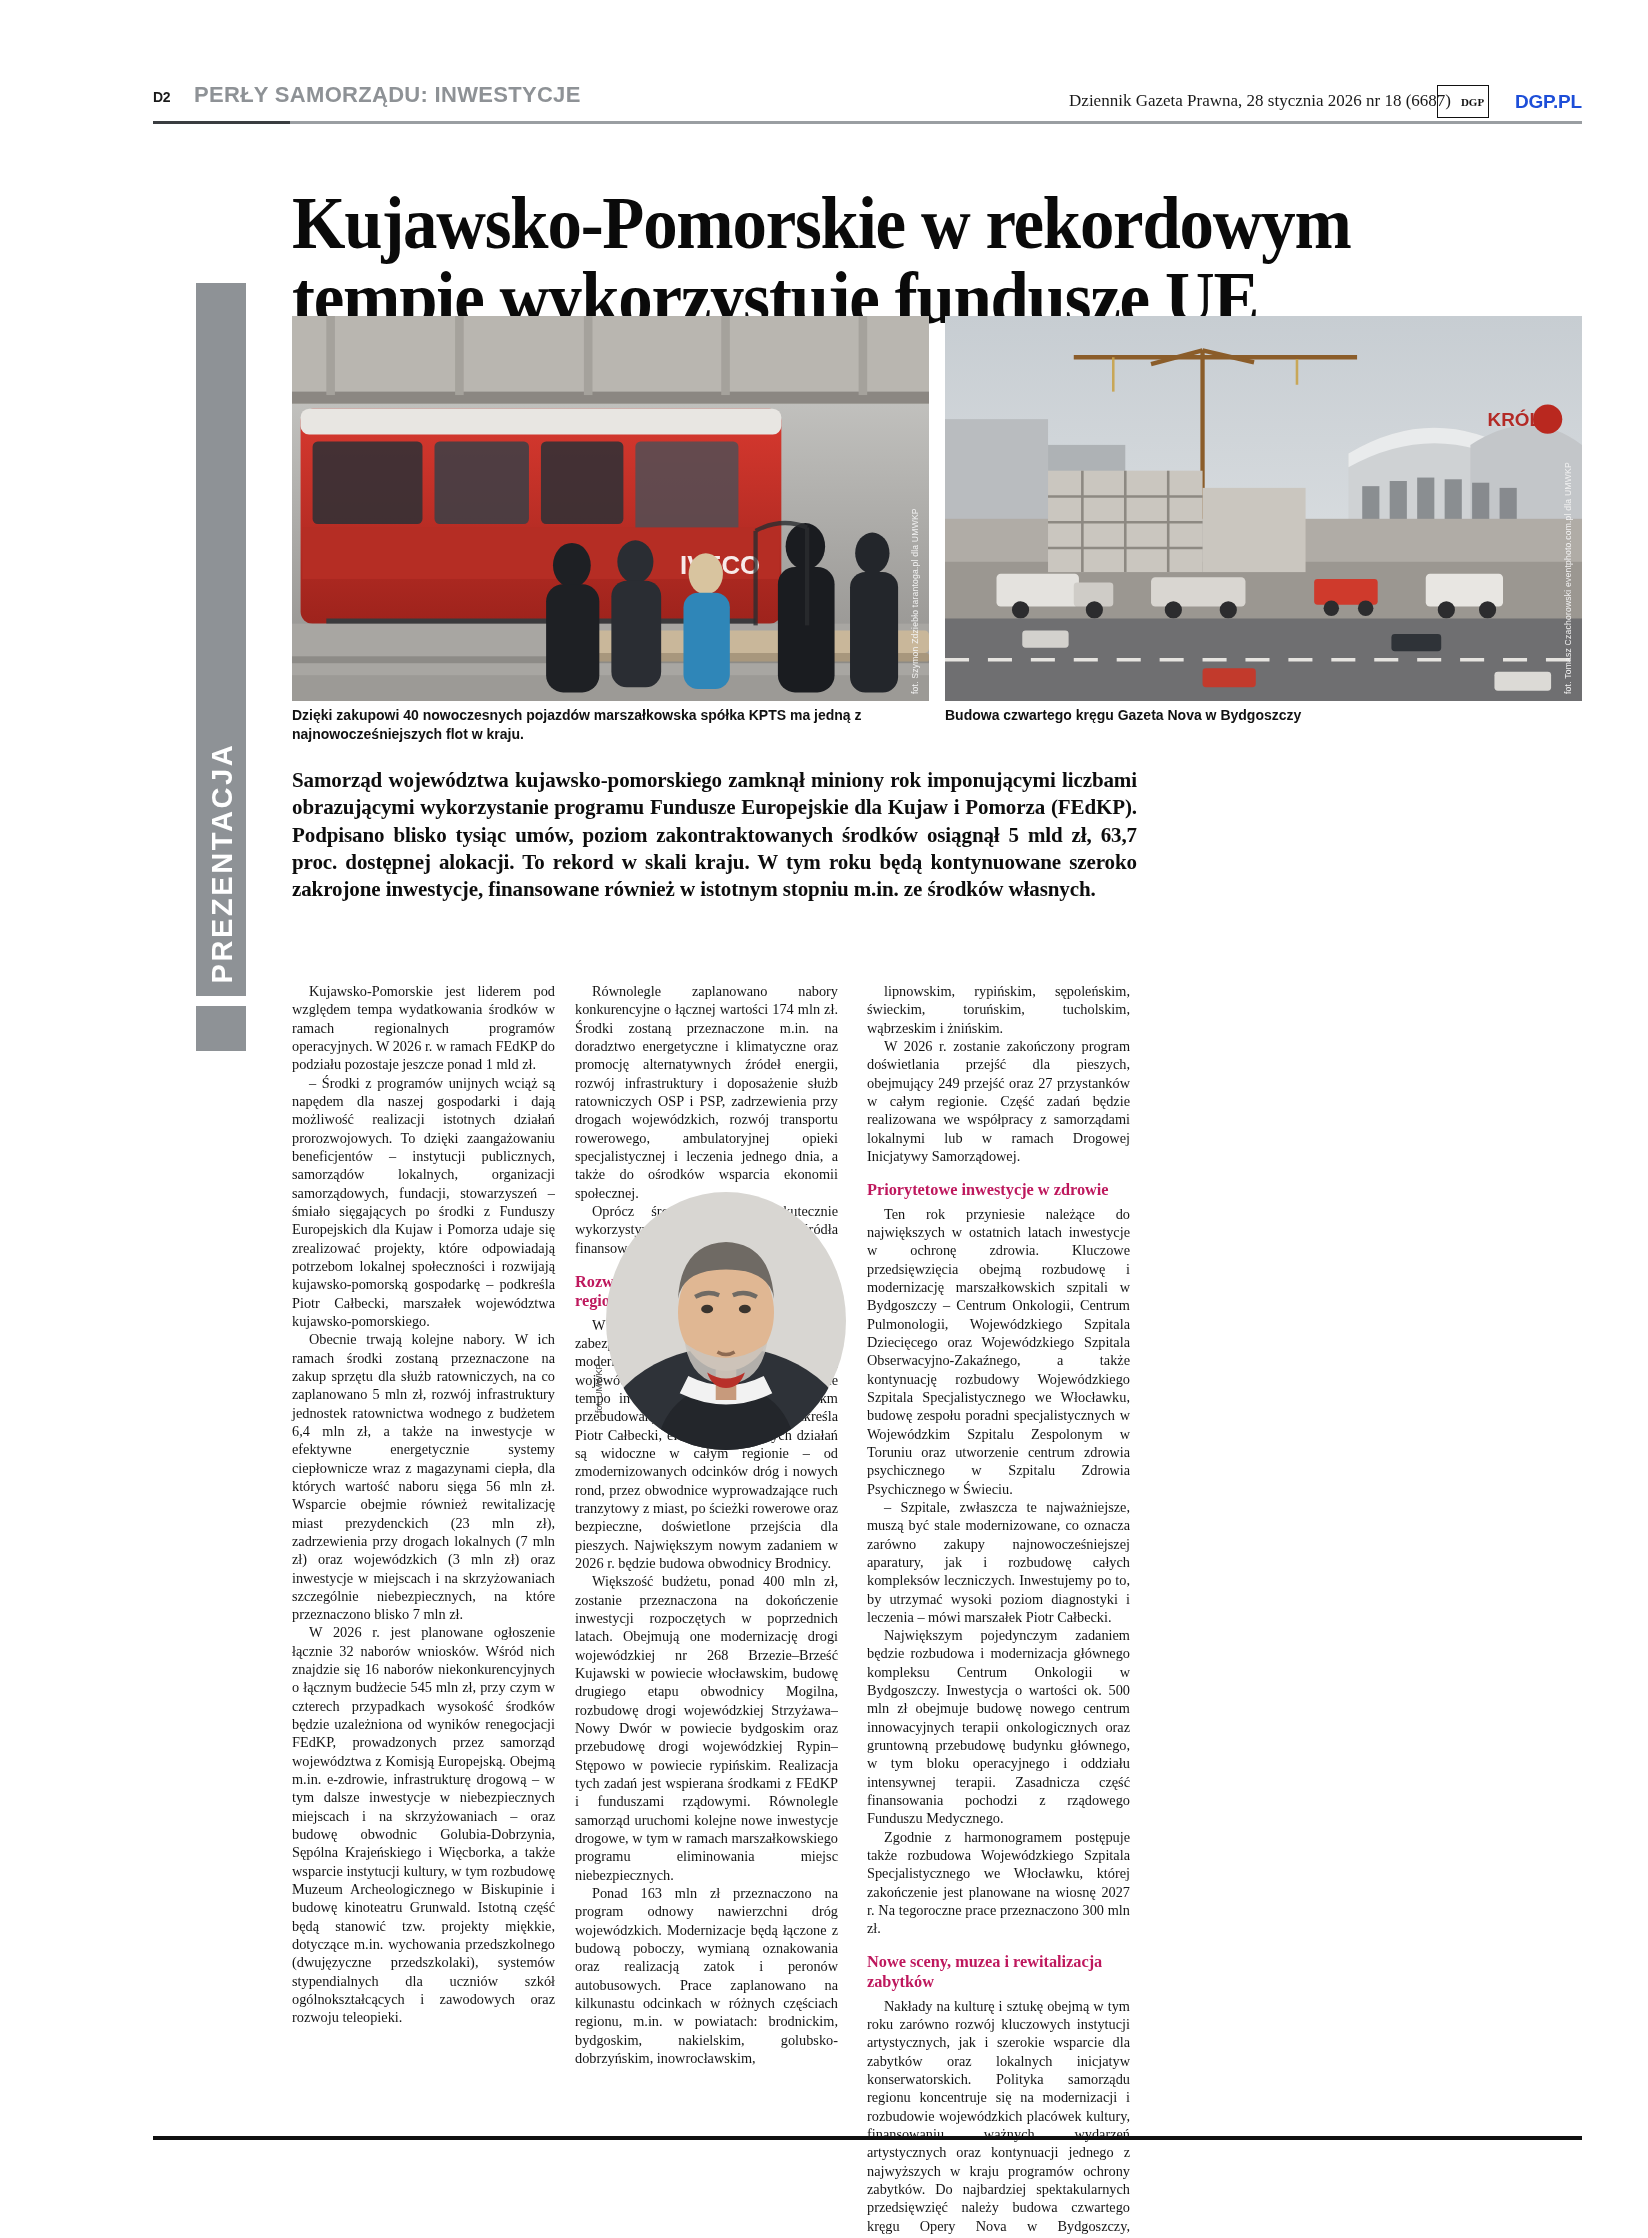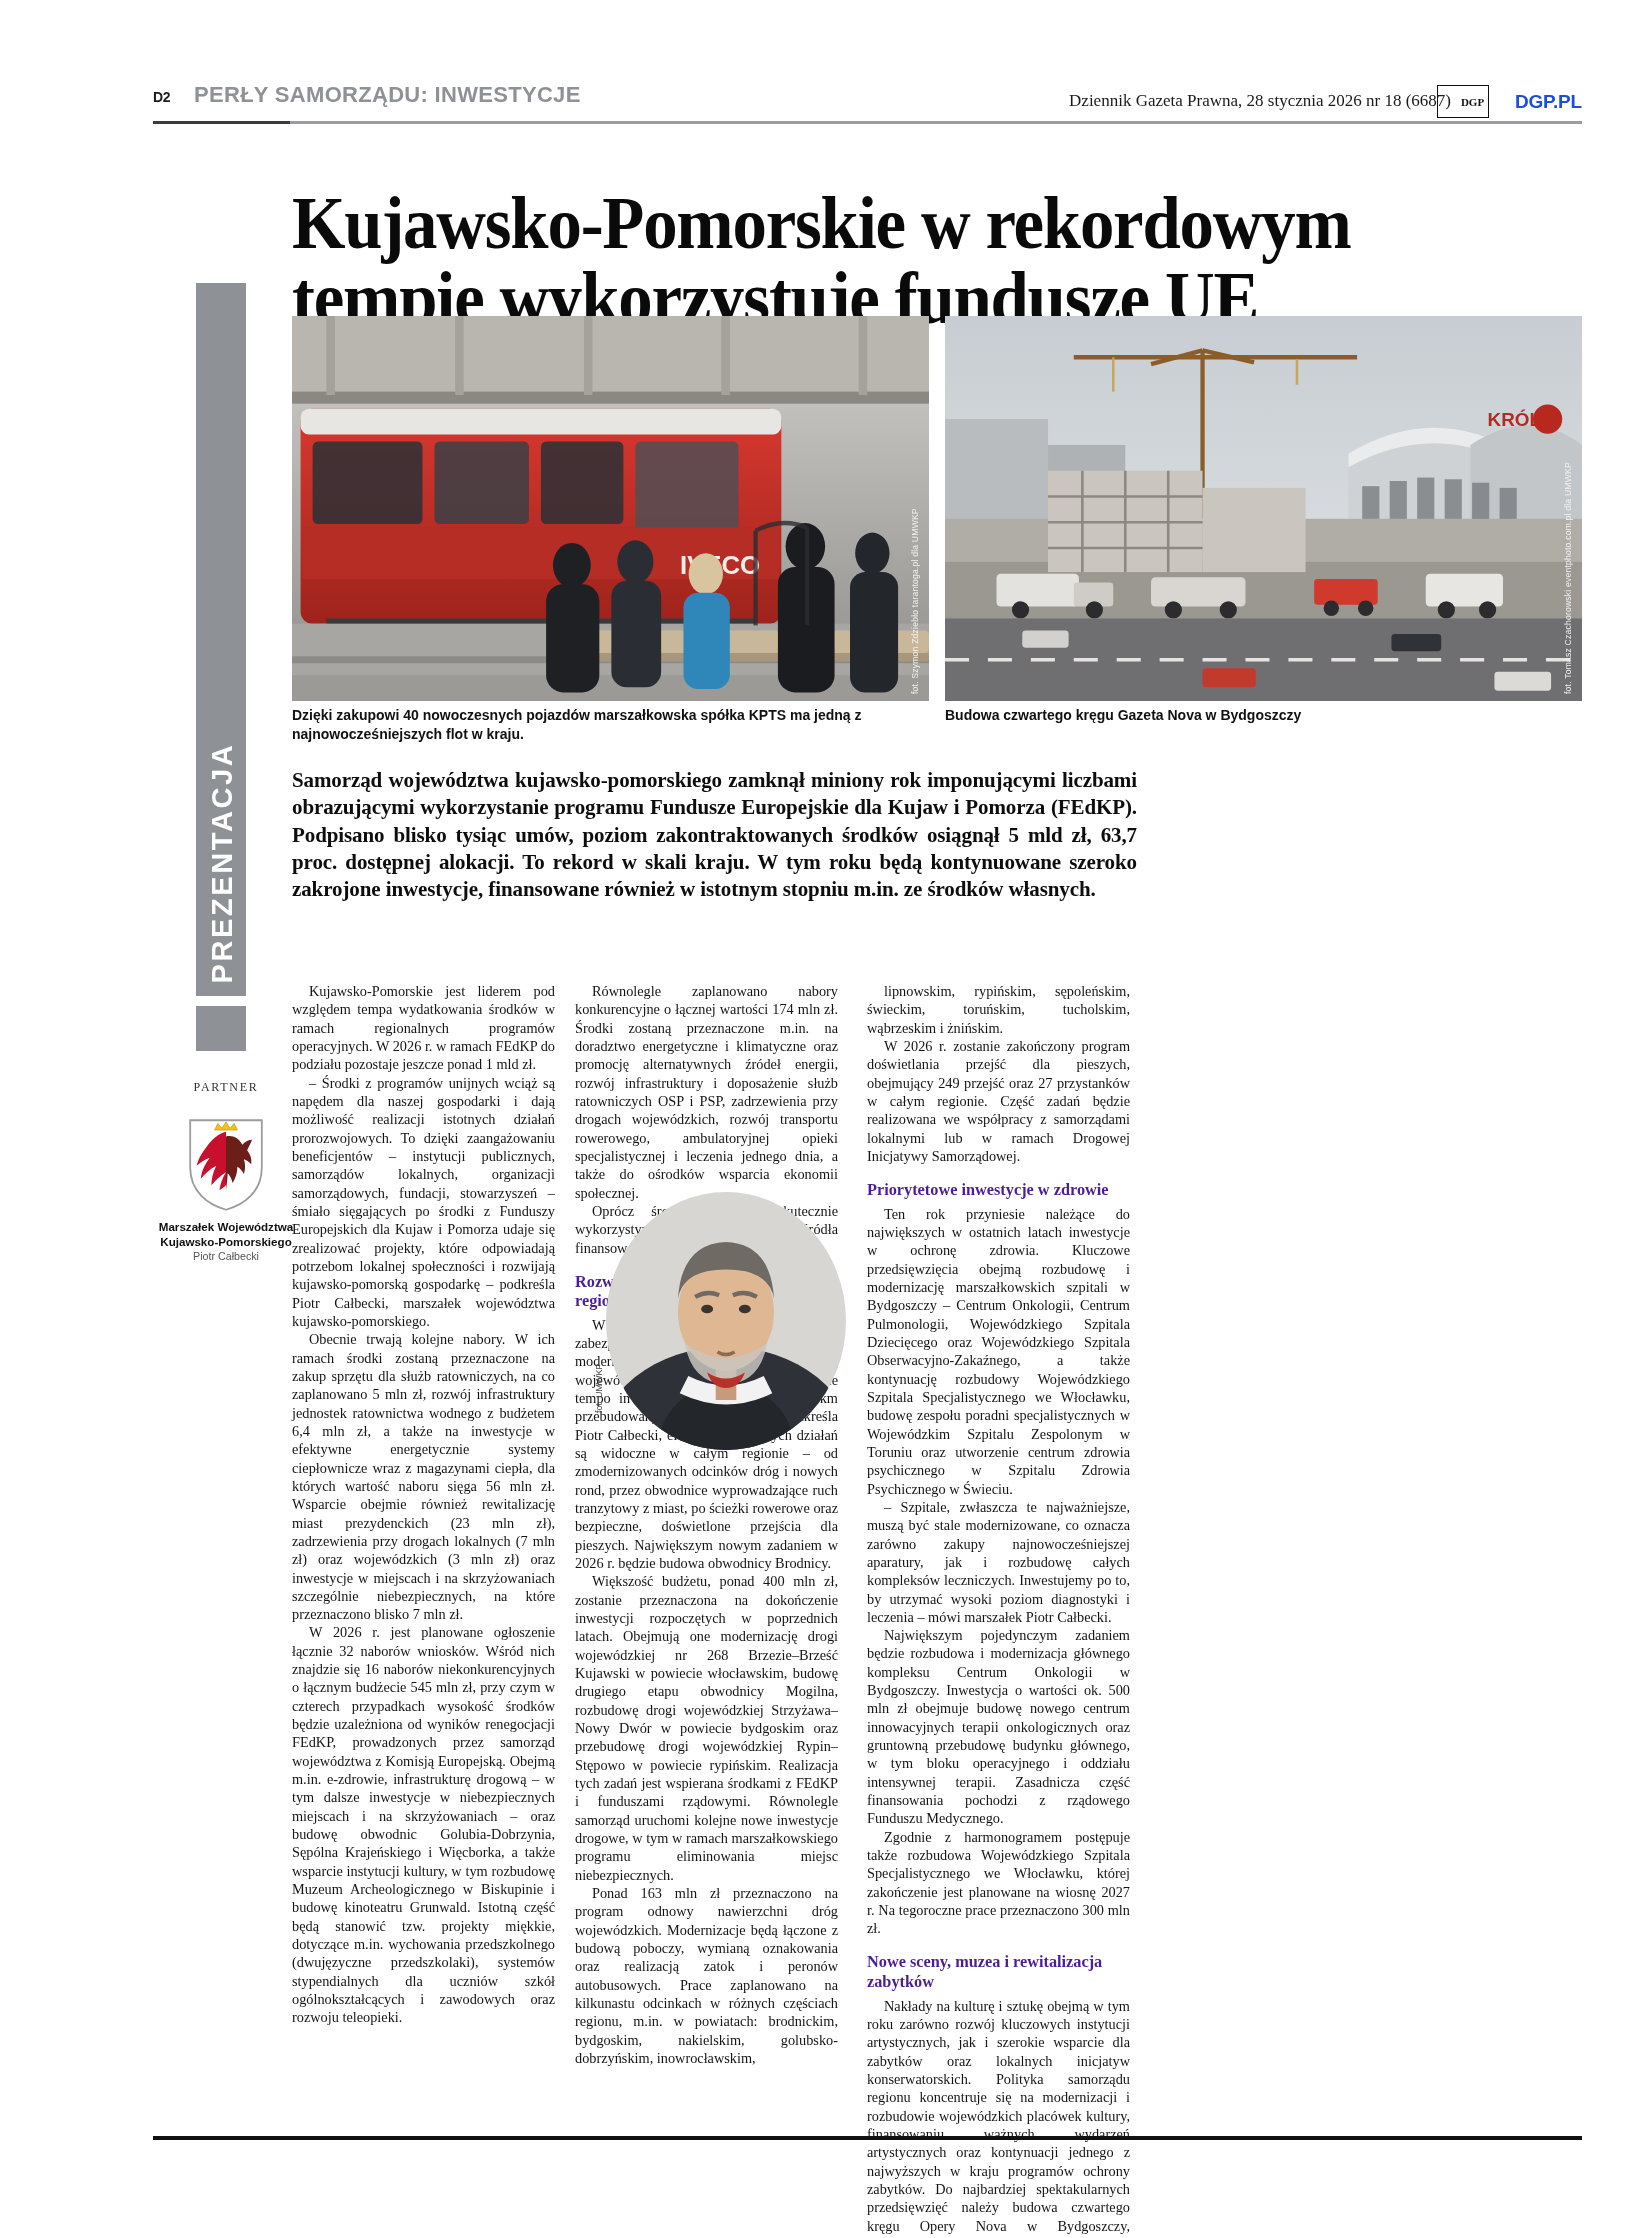--- a/index.html
+++ b/index.html
@@ -149,27 +149,6 @@
   </div>
   <div class="rail-stub"></div>
 
-  <div class="partner-wrap">
-    <div class="partner-kicker">PARTNER</div>
-    <svg class="crest" viewBox="0 0 100 118">
-      <path d="M6 4 H94 V62 C94 92 72 108 50 114 C28 108 6 92 6 62 Z" fill="#ffffff" stroke="#9b9b9b" stroke-width="2.2"></path>
-
-      <path d="M8 6 H50 V112 C30 106 8 90 8 62 Z" fill="#ffffff"></path>
-      <path d="M50 18 C42 20 34 26 28 34 C22 42 16 50 14 60 C18 56 24 52 30 50 C24 58 20 66 19 76 C24 70 30 64 38 60 C34 68 32 76 32 84 C37 78 43 72 50 68 Z" fill="#c8102e"></path>
-      <path d="M50 68 C46 74 43 82 42 90 C45 88 48 86 50 84 Z" fill="#c8102e"></path>
-
-      <path d="M50 6 H92 V62 C92 90 70 106 50 112 Z" fill="#ffffff"></path>
-      <path d="M50 24 C58 22 66 26 70 34 C74 30 78 28 82 28 C80 33 78 37 76 41 C80 46 82 52 81 58 C78 55 75 53 72 52 C74 58 74 64 72 70 C70 66 67 63 64 61 C64 68 62 75 58 81 C57 76 55 72 52 69 C52 78 50 86 50 92 Z" fill="#6b1f18"></path>
-      <path d="M50 24 V92 C50 86 50 78 50 69 Z" fill="#6b1f18"></path>
-
-      <path d="M36 16 L40 8 L45 14 L50 6 L55 14 L60 8 L64 16 Z" fill="#f2c313" stroke="#c9a10c" stroke-width="1"></path>
-    </svg>
-    <div class="partner-name">
-      <div>Marszałek Województwa</div>
-      <div>Kujawsko-Pomorskiego</div>
-    </div>
-    <div class="partner-person">Piotr Całbecki</div>
-  </div>
 
   <div class="photos">
 

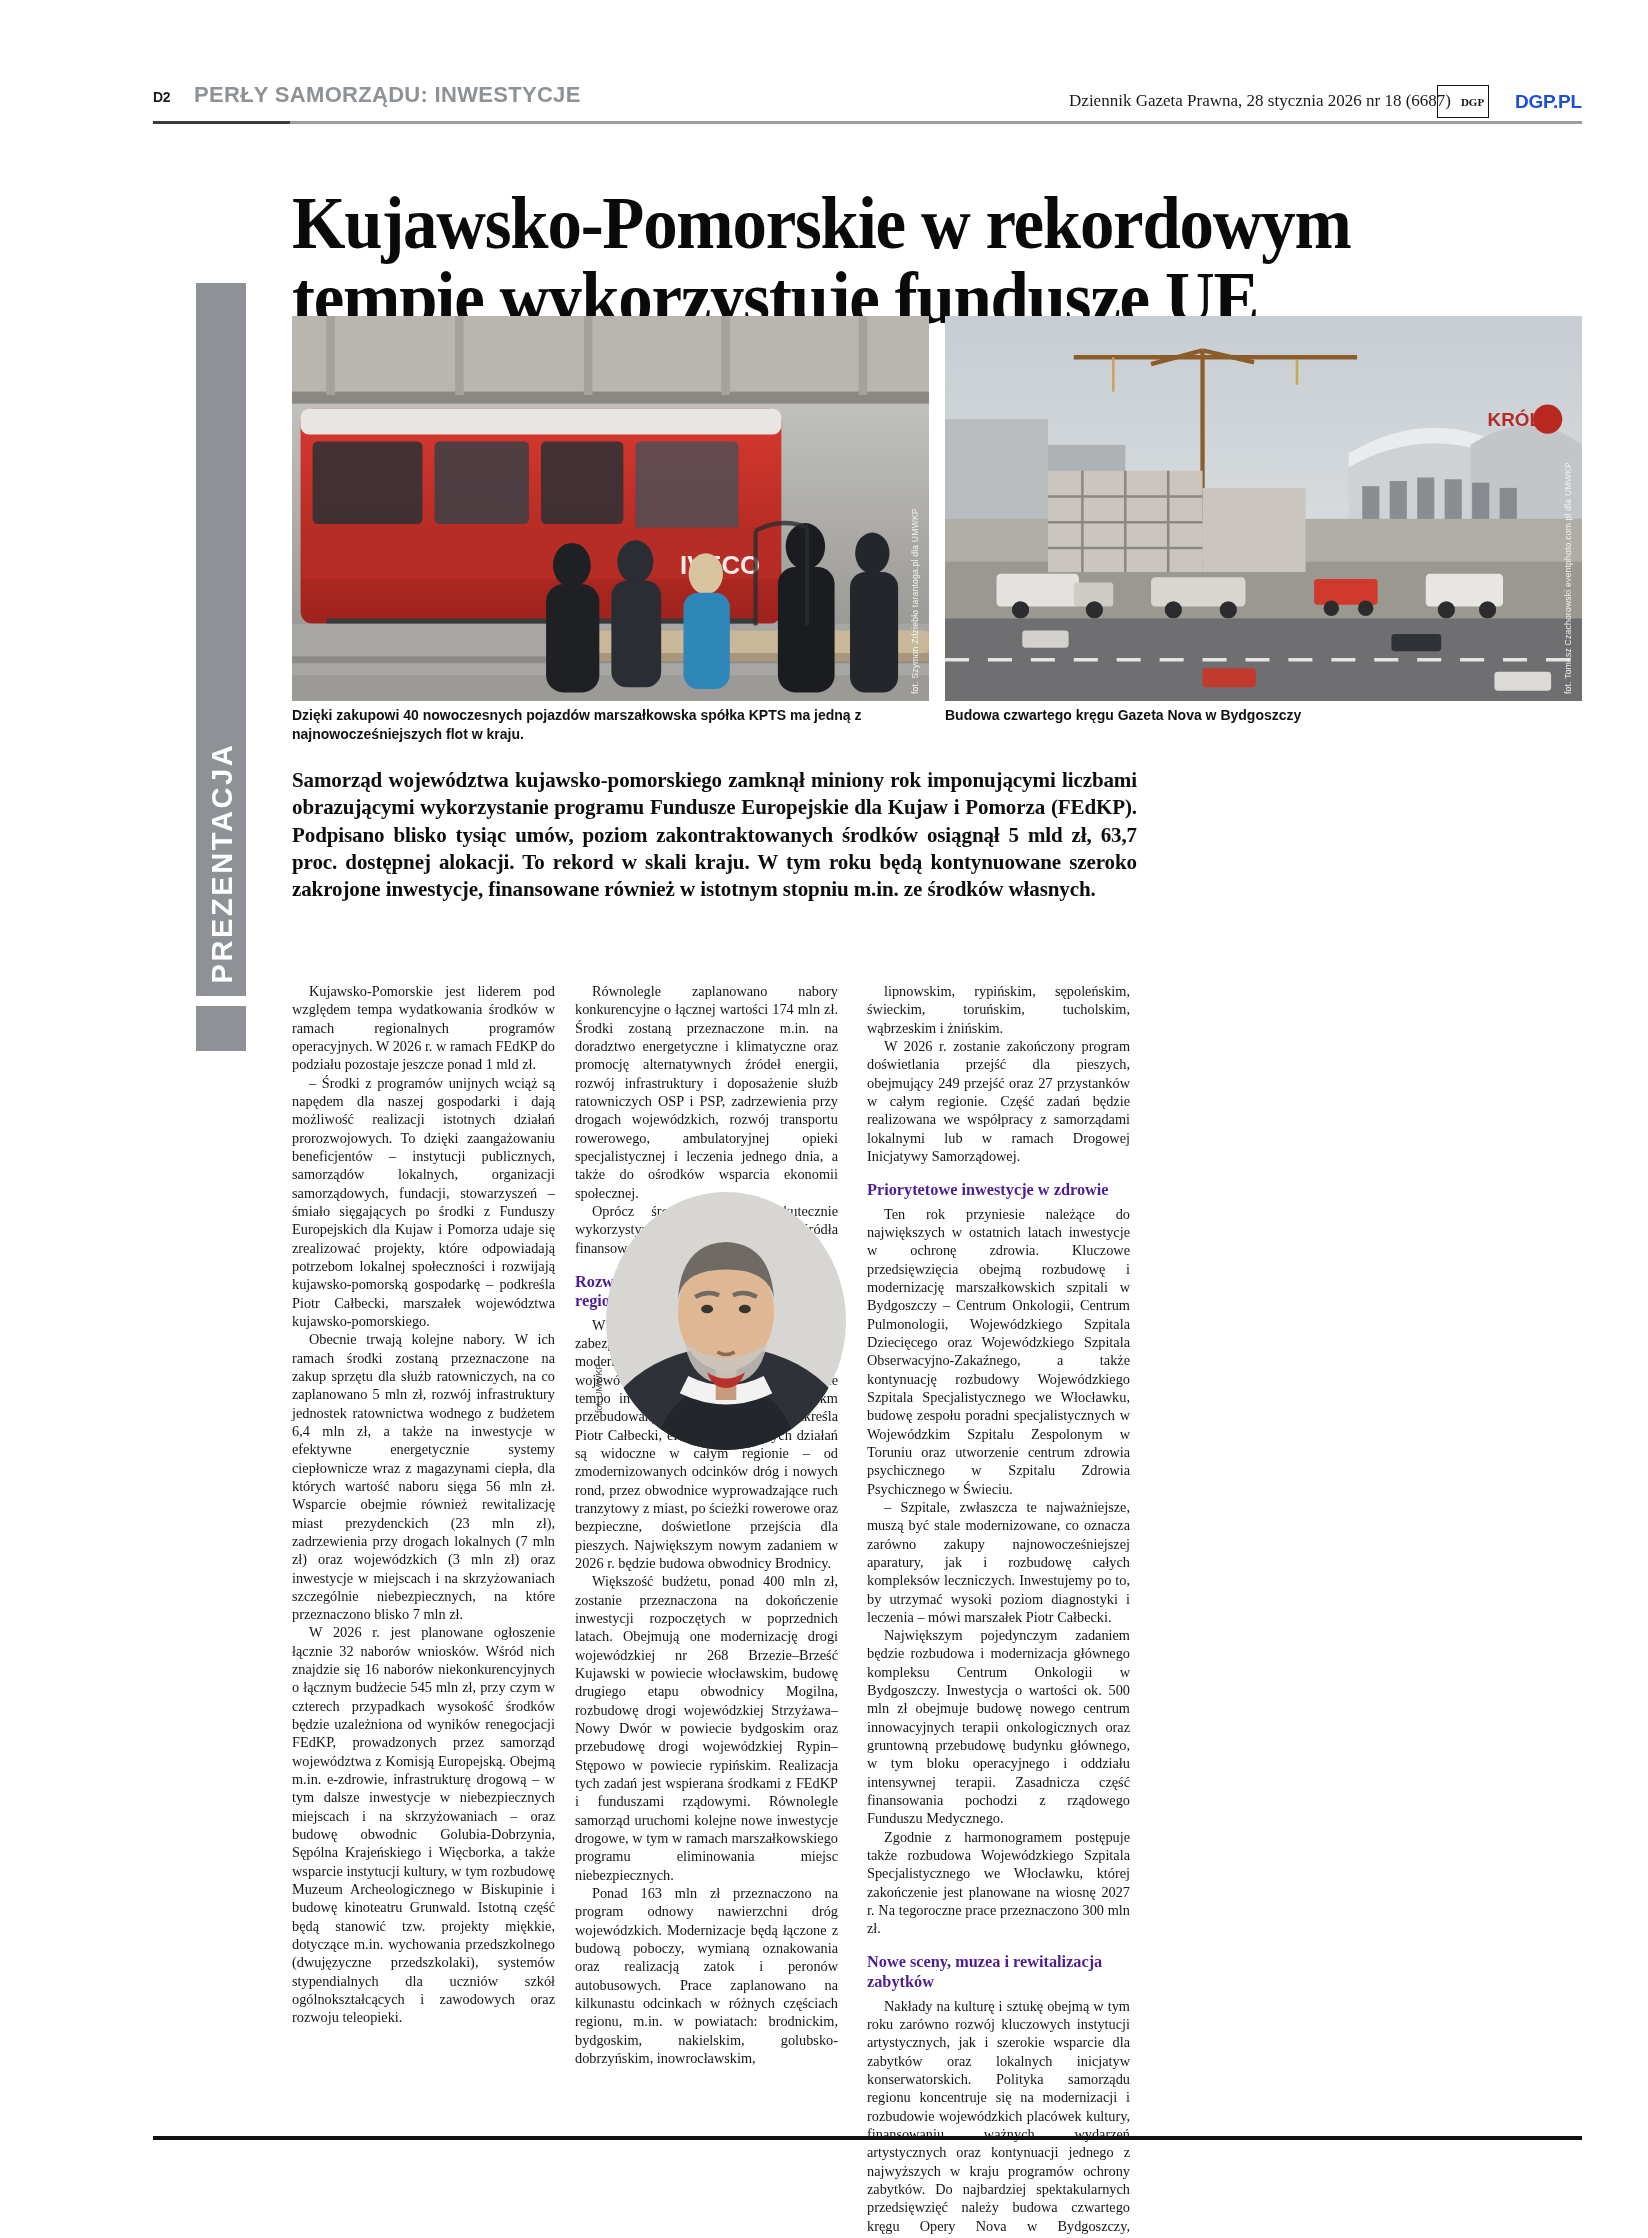--- a/index.html
+++ b/index.html
@@ -107,7 +107,7 @@
   .col p{margin:0;text-indent:17px;}
   .col h3{
     margin:14.6px 0 5.2px;font-family:"Liberation Serif",serif;font-weight:bold;
-    font-size:16.3px;line-height:1.2;color:#4c1d95;text-indent:0;text-align:left;
+    font-size:16.3px;line-height:1.2;color:#be185d;text-indent:0;text-align:left;
   }
   .c1{left:292px;top:982px;width:263px;height:1129px;}
   .c2{left:575px;top:982px;width:263px;}

